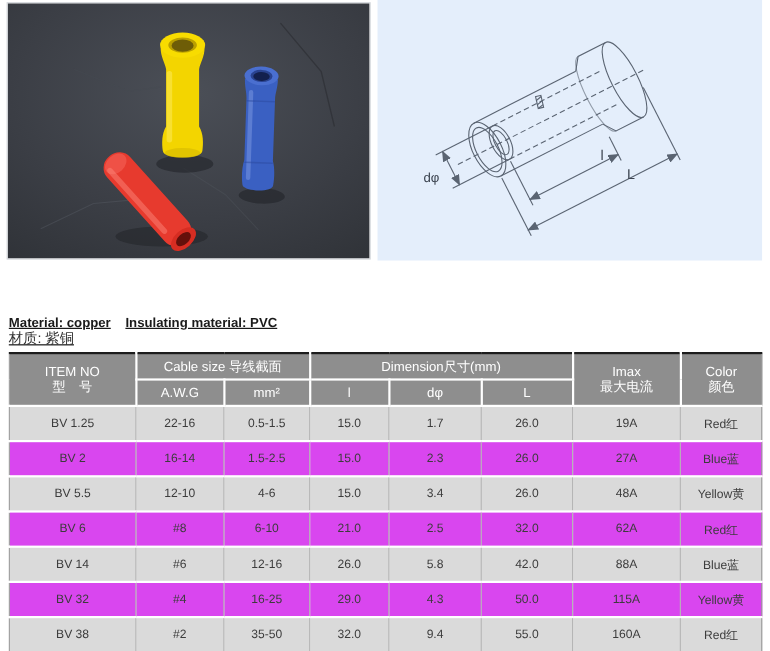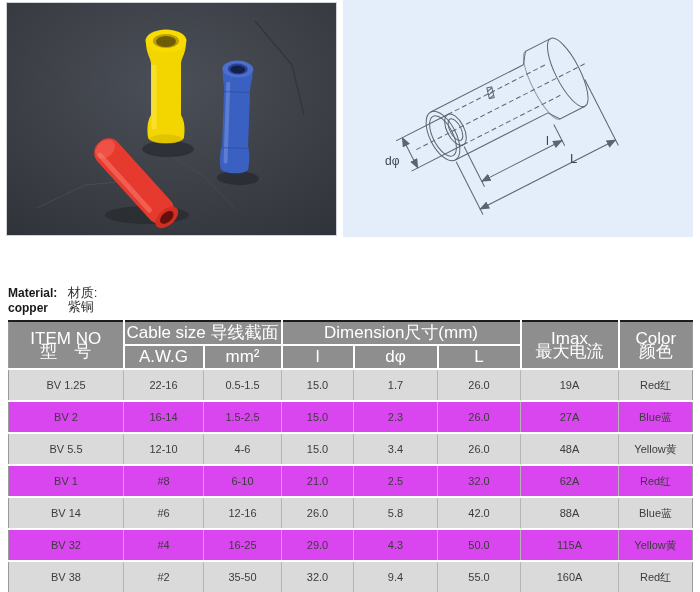--- a/index.html
+++ b/index.html
@@ -15,7 +15,7 @@
     position:absolute; left:343px; top:0px; width:350px; height:237px;
   }
   .materials { position:absolute; left:8px; top:286px; display:flex; gap:8px; }
-  .mat-col { display:flex; flex-direction:row; }
+  .mat-col { display:flex; flex-direction:column;text-decoration:underline; }
   .mat-en { font-size:12px; font-weight:bold; color:#1a1a1a; line-height:15px; }
   .mat-zh { font-size:13px; color:#333; line-height:14px; }
   .mat-col.second { margin-left:0px; }

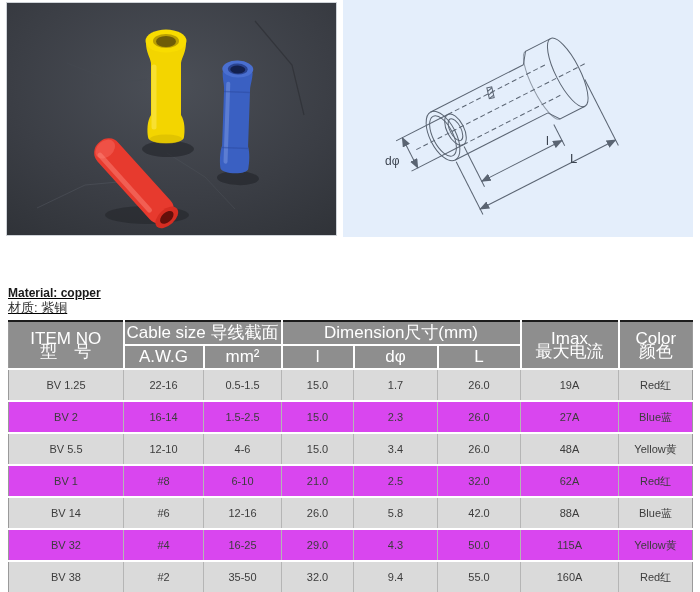--- a/index.html
+++ b/index.html
@@ -162,6 +162,7 @@
       <span class="mat-zh">材质: 紫铜</span>
     </div>
     <div class="mat-col second">
+      <span class="mat-en">Insulating material: PVC</span>
     </div>
   </div>
 

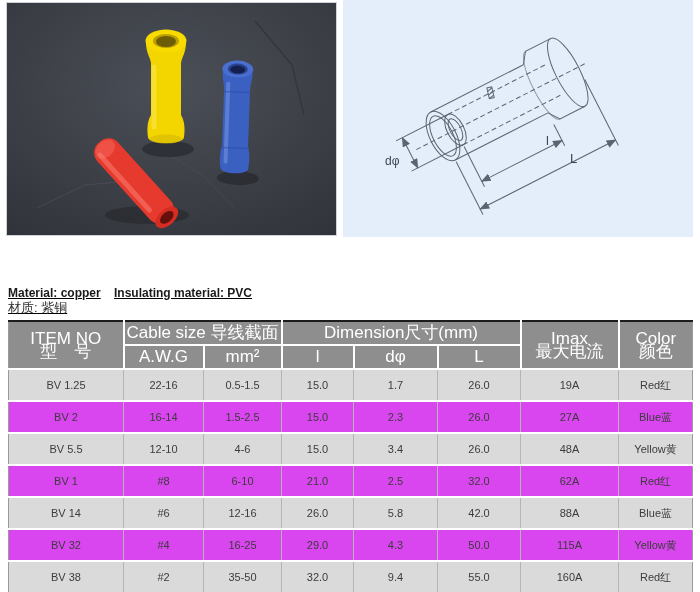--- a/index.html
+++ b/index.html
@@ -31,7 +31,7 @@
   table.spec thead th {
     background:#8e8e8e; color:#ffffff; font-weight:normal;
     border:2px solid #ffffff; height:22px; padding:0; text-align:center;
-    font-size:17px; line-height:12px;
+    font-size:12px; line-height:12px;
   }
   table.spec thead tr:first-child th { border-top:none; }
   table.spec th:first-child, table.spec td:first-child { border-left:none; }

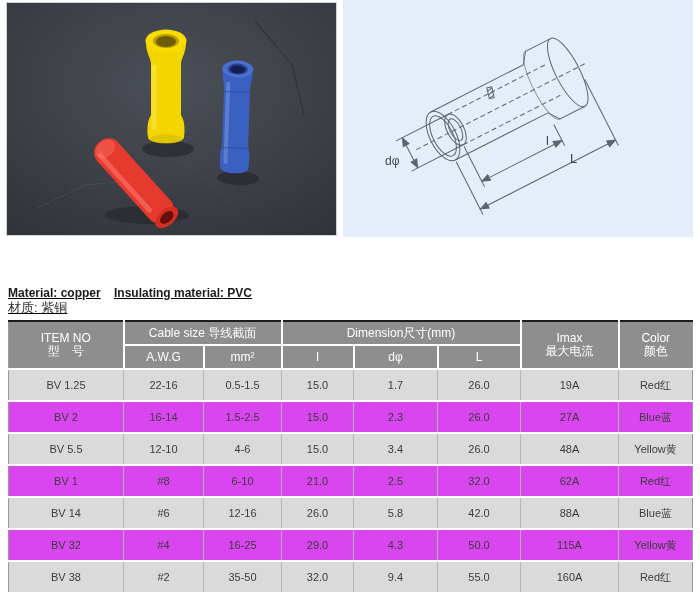--- a/index.html
+++ b/index.html
@@ -234,7 +234,7 @@
         <td>Yellow黄</td>
       </tr>
       <tr>
-        <td>BV 1</td>
+        <td>BV 6</td>
         <td>#8</td>
         <td>6-10</td>
         <td>21.0</td>

